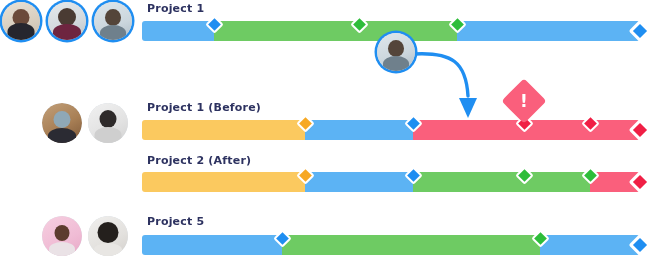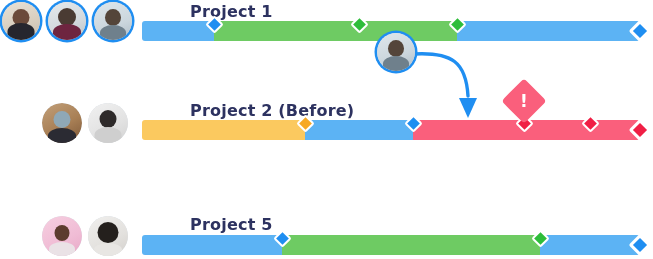--- a/index.html
+++ b/index.html
@@ -19,8 +19,8 @@
 
   
   .row{position:absolute;}
-  .row-label{position:absolute;font-weight:bold;font-size:16px;
-             color:#2d3260;letter-spacing:.2px;white-space:nowrap;margin-left:43px;}
+  .row-label{position:absolute;font-weight:bold;font-size:11px;
+             color:#2d3260;letter-spacing:.2px;white-space:nowrap;}
   .bar{position:absolute;height:20px;border-radius:3px;overflow:hidden;
        display:flex;}
   .seg{height:100%;}

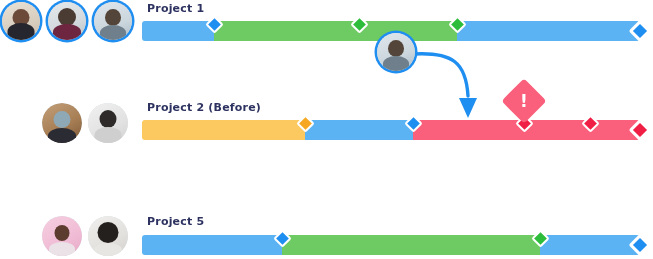--- a/index.html
+++ b/index.html
@@ -113,7 +113,7 @@
   </div>
 
   <div class="row" style="left:0;top:100px;width:653px;height:46px;">
-    <div class="row-label" style="left:147px;top:1px;">Project 2 (Before)</div>
+    <div class="row-label" style="left:147px;top:1px;">Project 1 (Before)</div>
     <div class="bar" style="left:142px;top:20px;width:498px;">
       <div class="seg" style="width:163px;background:#fbc95f;"></div>
       <div class="seg" style="width:108px;background:#5cb3f4;"></div>

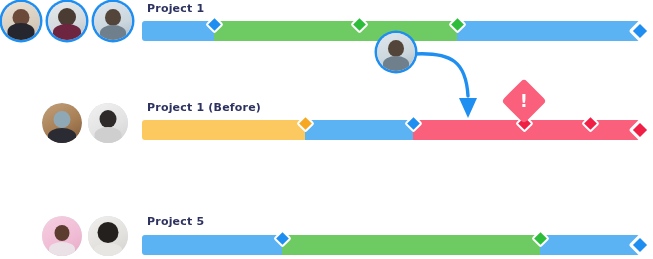--- a/index.html
+++ b/index.html
@@ -130,6 +130,20 @@
     <div class="mark">!</div>
   </div>
 
+  <div class="row" style="left:0;top:152px;width:653px;height:46px;">
+    <div class="row-label" style="left:147px;top:2px;">Project 2 (After)</div>
+    <div class="bar" style="left:142px;top:20px;width:498px;">
+      <div class="seg" style="width:163px;background:#fbc95f;"></div>
+      <div class="seg" style="width:108px;background:#5cb3f4;"></div>
+      <div class="seg" style="width:177px;background:#6ecb63;"></div>
+      <div class="seg" style="width:50px;background:#fa5f7c;"></div>
+    </div>
+    <div class="diam" style="left:298.5px;top:17px;background:#f7a823;"></div>
+    <div class="diam" style="left:406.5px;top:17px;background:#1f8ef1;"></div>
+    <div class="diam" style="left:517.5px;top:17px;background:#2ebd3a;"></div>
+    <div class="diam" style="left:583.5px;top:17px;background:#2ebd3a;"></div>
+    <div class="diam end" style="left:632px;top:22px;background:#f01f45;"></div>
+  </div>
 
   <div class="row" style="left:0;top:212px;width:653px;height:47px;">
     <div class="row-label" style="left:147px;top:3px;">Project 5</div>

